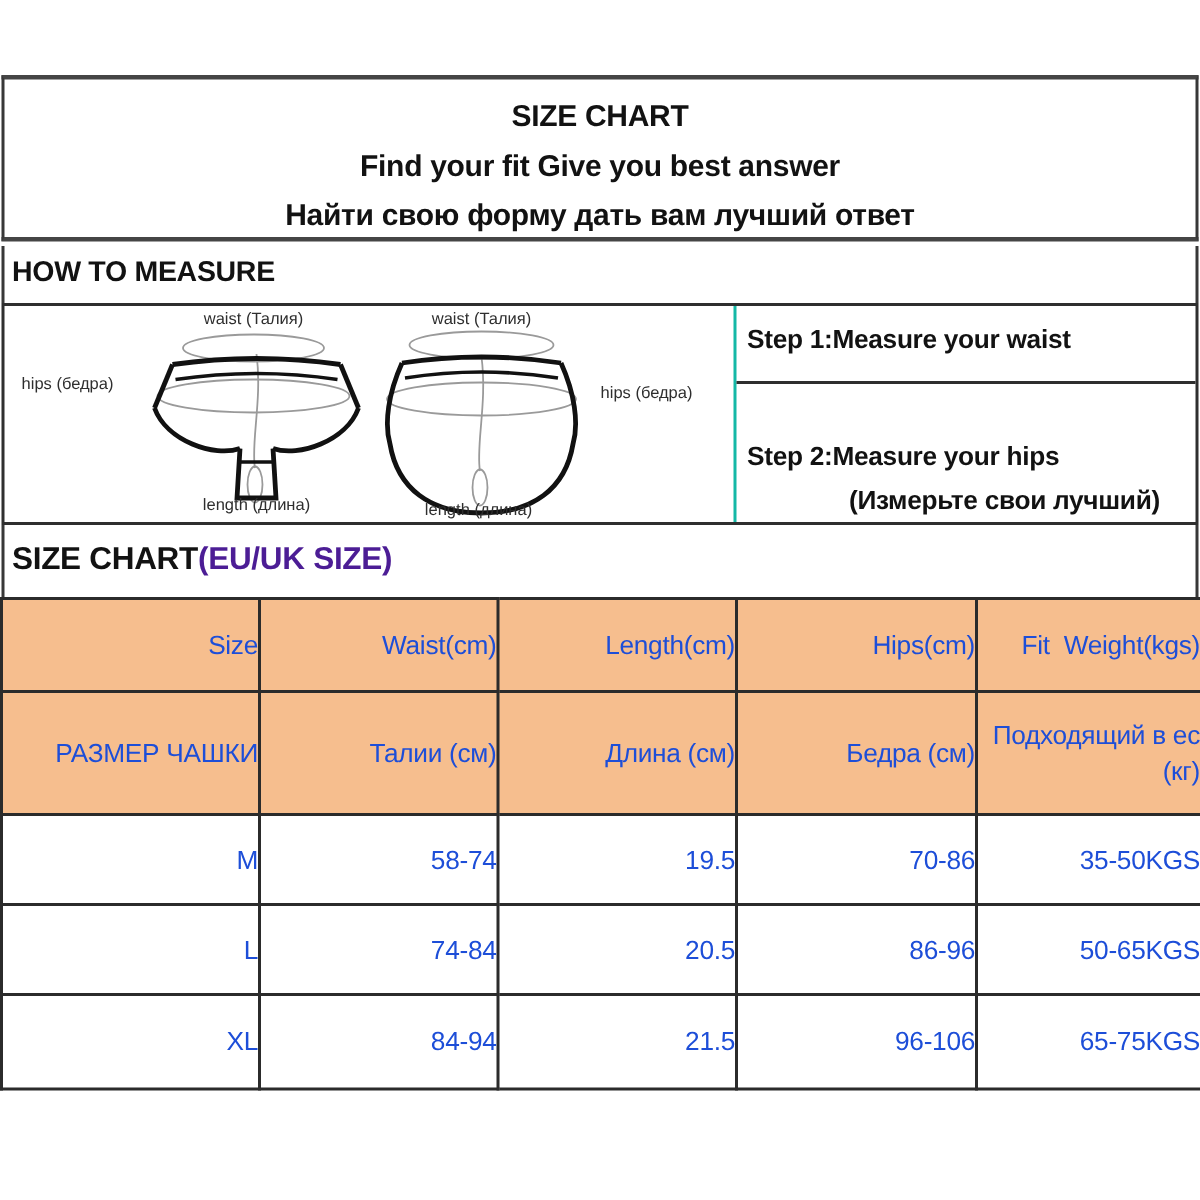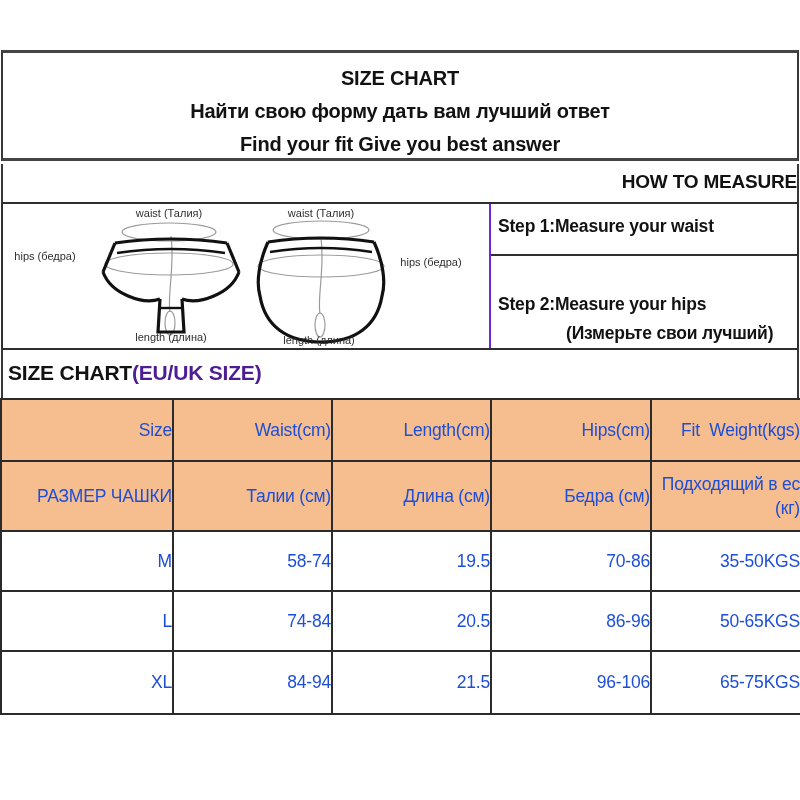--- a/index.html
+++ b/index.html
@@ -60,8 +60,8 @@
 
   <div class="title-box">
     <div class="line">SIZE CHART</div>
+    <div class="line">Find your fit Give you best answer</div>
     <div class="line">Найти свою форму дать вам лучший ответ</div>
-    <div class="line">Find your fit Give you best answer</div>
   </div>
 
   <div class="htm-row">HOW TO MEASURE</div>

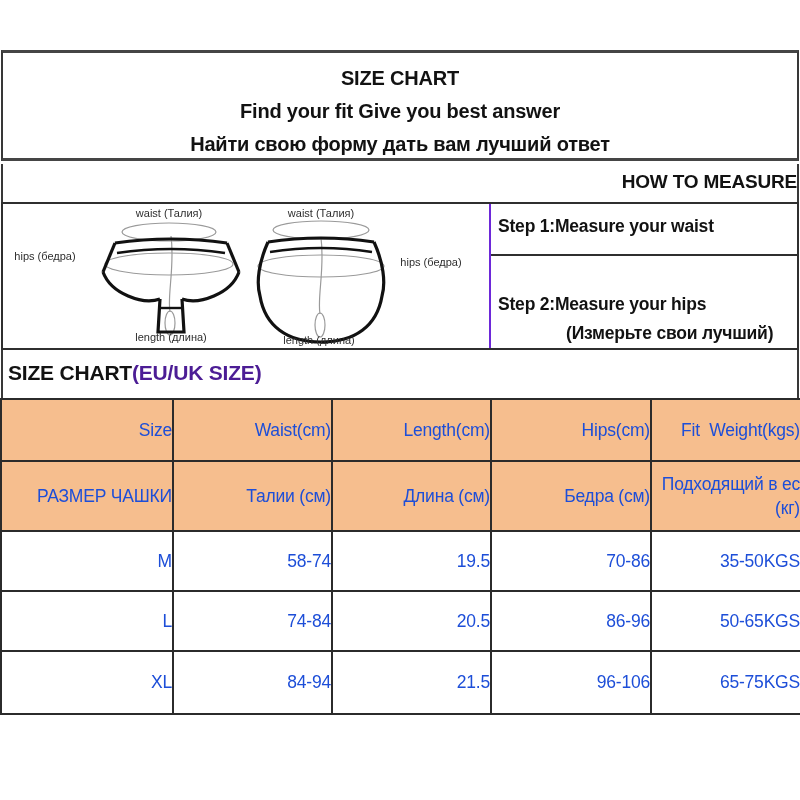--- a/index.html
+++ b/index.html
@@ -16,7 +16,7 @@
   
   .htm-row { position:absolute; top:164px; left:1px; right:1px; height:38px;
     border-left:2px solid #383838; border-right:2px solid #383838;
-    font-size:19px; font-weight:bold; padding:7px 0 12px 5px; letter-spacing:-0.2px;text-align:right; }
+    font-size:19px; font-weight:bold; padding:7px 0 12px 5px; letter-spacing:-0.2px; }
 
   
   .measure-box { position:absolute; top:202px; left:1px; right:1px; height:148px;

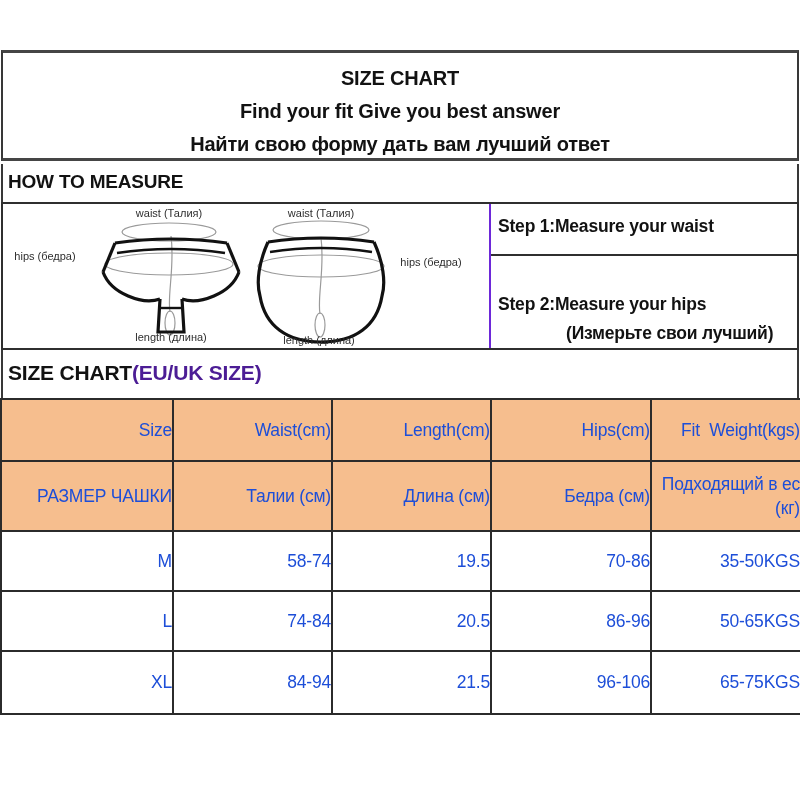--- a/index.html
+++ b/index.html
@@ -31,7 +31,7 @@
   .lbl-length-l{ left:108px; top:127px; }
   .lbl-length-r{ left:256px; top:130px; }
 
-  .steps-col { flex:1; border-left:2px solid #6d28d9; display:flex; flex-direction:column;gap:26px; }
+  .steps-col { flex:1; border-left:2px solid #14b8a6; display:flex; flex-direction:column;gap:26px; }
   .step-cell { padding:8px 4px 0 7px; font-size:17.5px; font-weight:bold; line-height:29px; letter-spacing:-0.2px; }
   .step-cell.first { height:73px; border-bottom:2px solid #2f2f2f; }
   .step-cell .ru { padding-left:68px; }

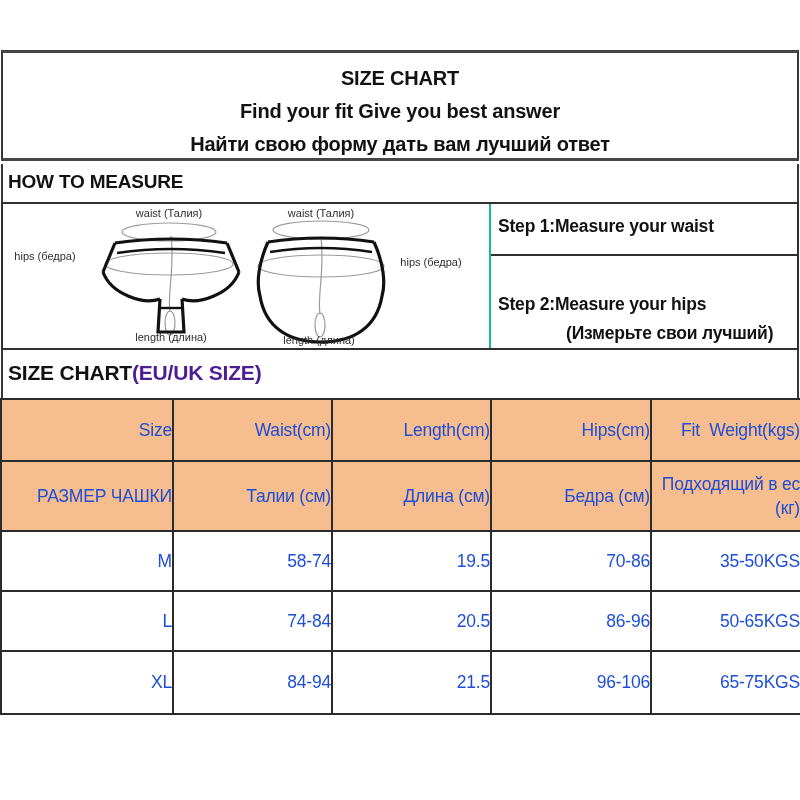--- a/index.html
+++ b/index.html
@@ -49,7 +49,7 @@
     vertical-align:middle; font-weight:normal; font-size:17.5px; letter-spacing:-0.2px; color:#1d4ed8; }
   .size-table thead th { background:#F6BE8E; white-space:pre-wrap; }
   .size-table .r1 { height:62px; }
-  .size-table .r2 { height:70px; line-height:24px; padding:2px 4px; }
+  .size-table .r2 { height:82px; line-height:24px; padding:2px 4px; }
   .size-table tbody tr { height:60px; background:#ffffff; }
   .size-table tbody tr:last-child { height:63px; }
 </style>

